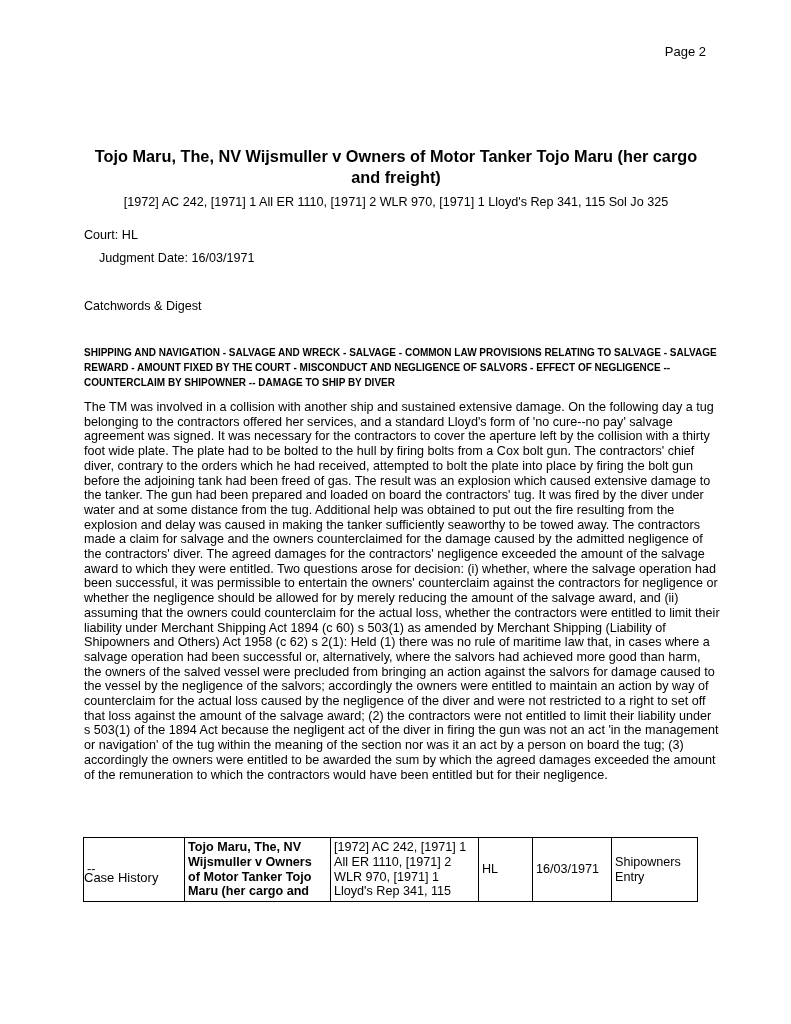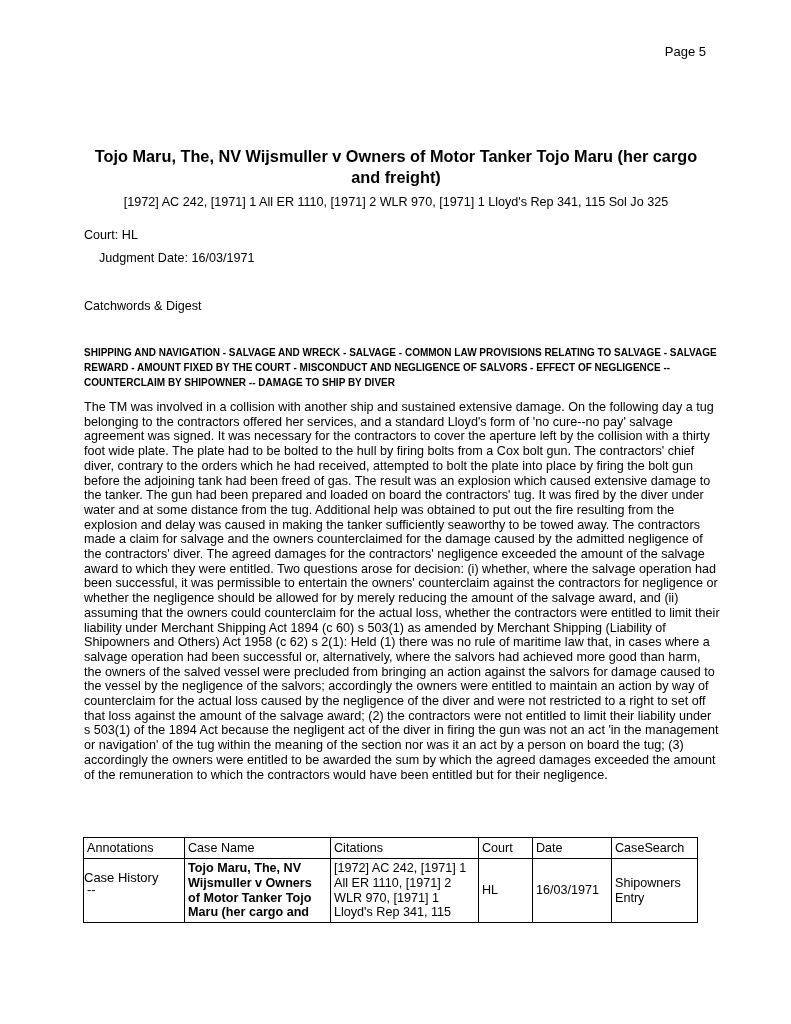--- a/index.html
+++ b/index.html
@@ -32,7 +32,7 @@
 </head>
 <body>
 
-<div class="page-num">Page 5</div>
+<div class="page-num">Page 2</div>
 
 <div class="title">Tojo Maru, The, NV Wijsmuller v Owners of Motor Tanker Tojo Maru (her cargo and freight)</div>
 

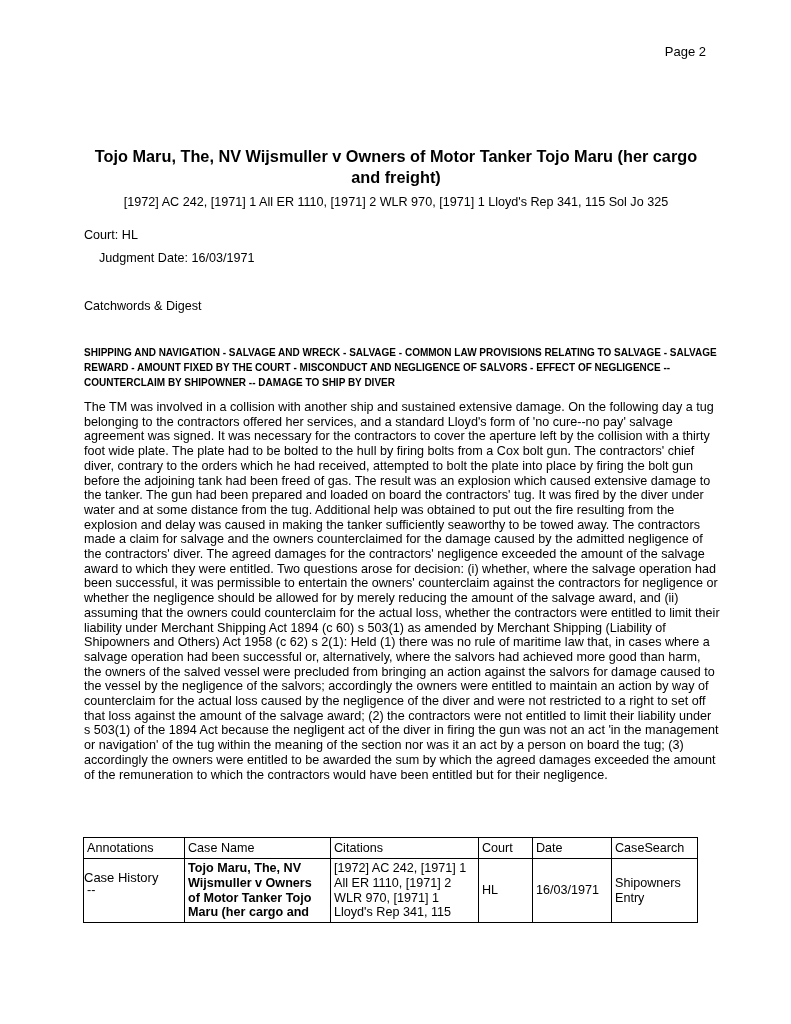--- a/index.html
+++ b/index.html
@@ -58,14 +58,6 @@
 
 <table class="history">
   <tbody>
-      <tr class="hdr">
-    <td class="c1">Annotations</td>
-    <td class="c2">Case Name</td>
-    <td class="c3">Citations</td>
-    <td class="c4">Court</td>
-    <td class="c5">Date</td>
-    <td class="c6">CaseSearch</td>
-  </tr>
   <tr class="row">
     <td class="c1">--</td>
     <td class="c2 bold">Tojo Maru, The, NV Wijsmuller v Owners of Motor Tanker Tojo Maru (her cargo and</td>

